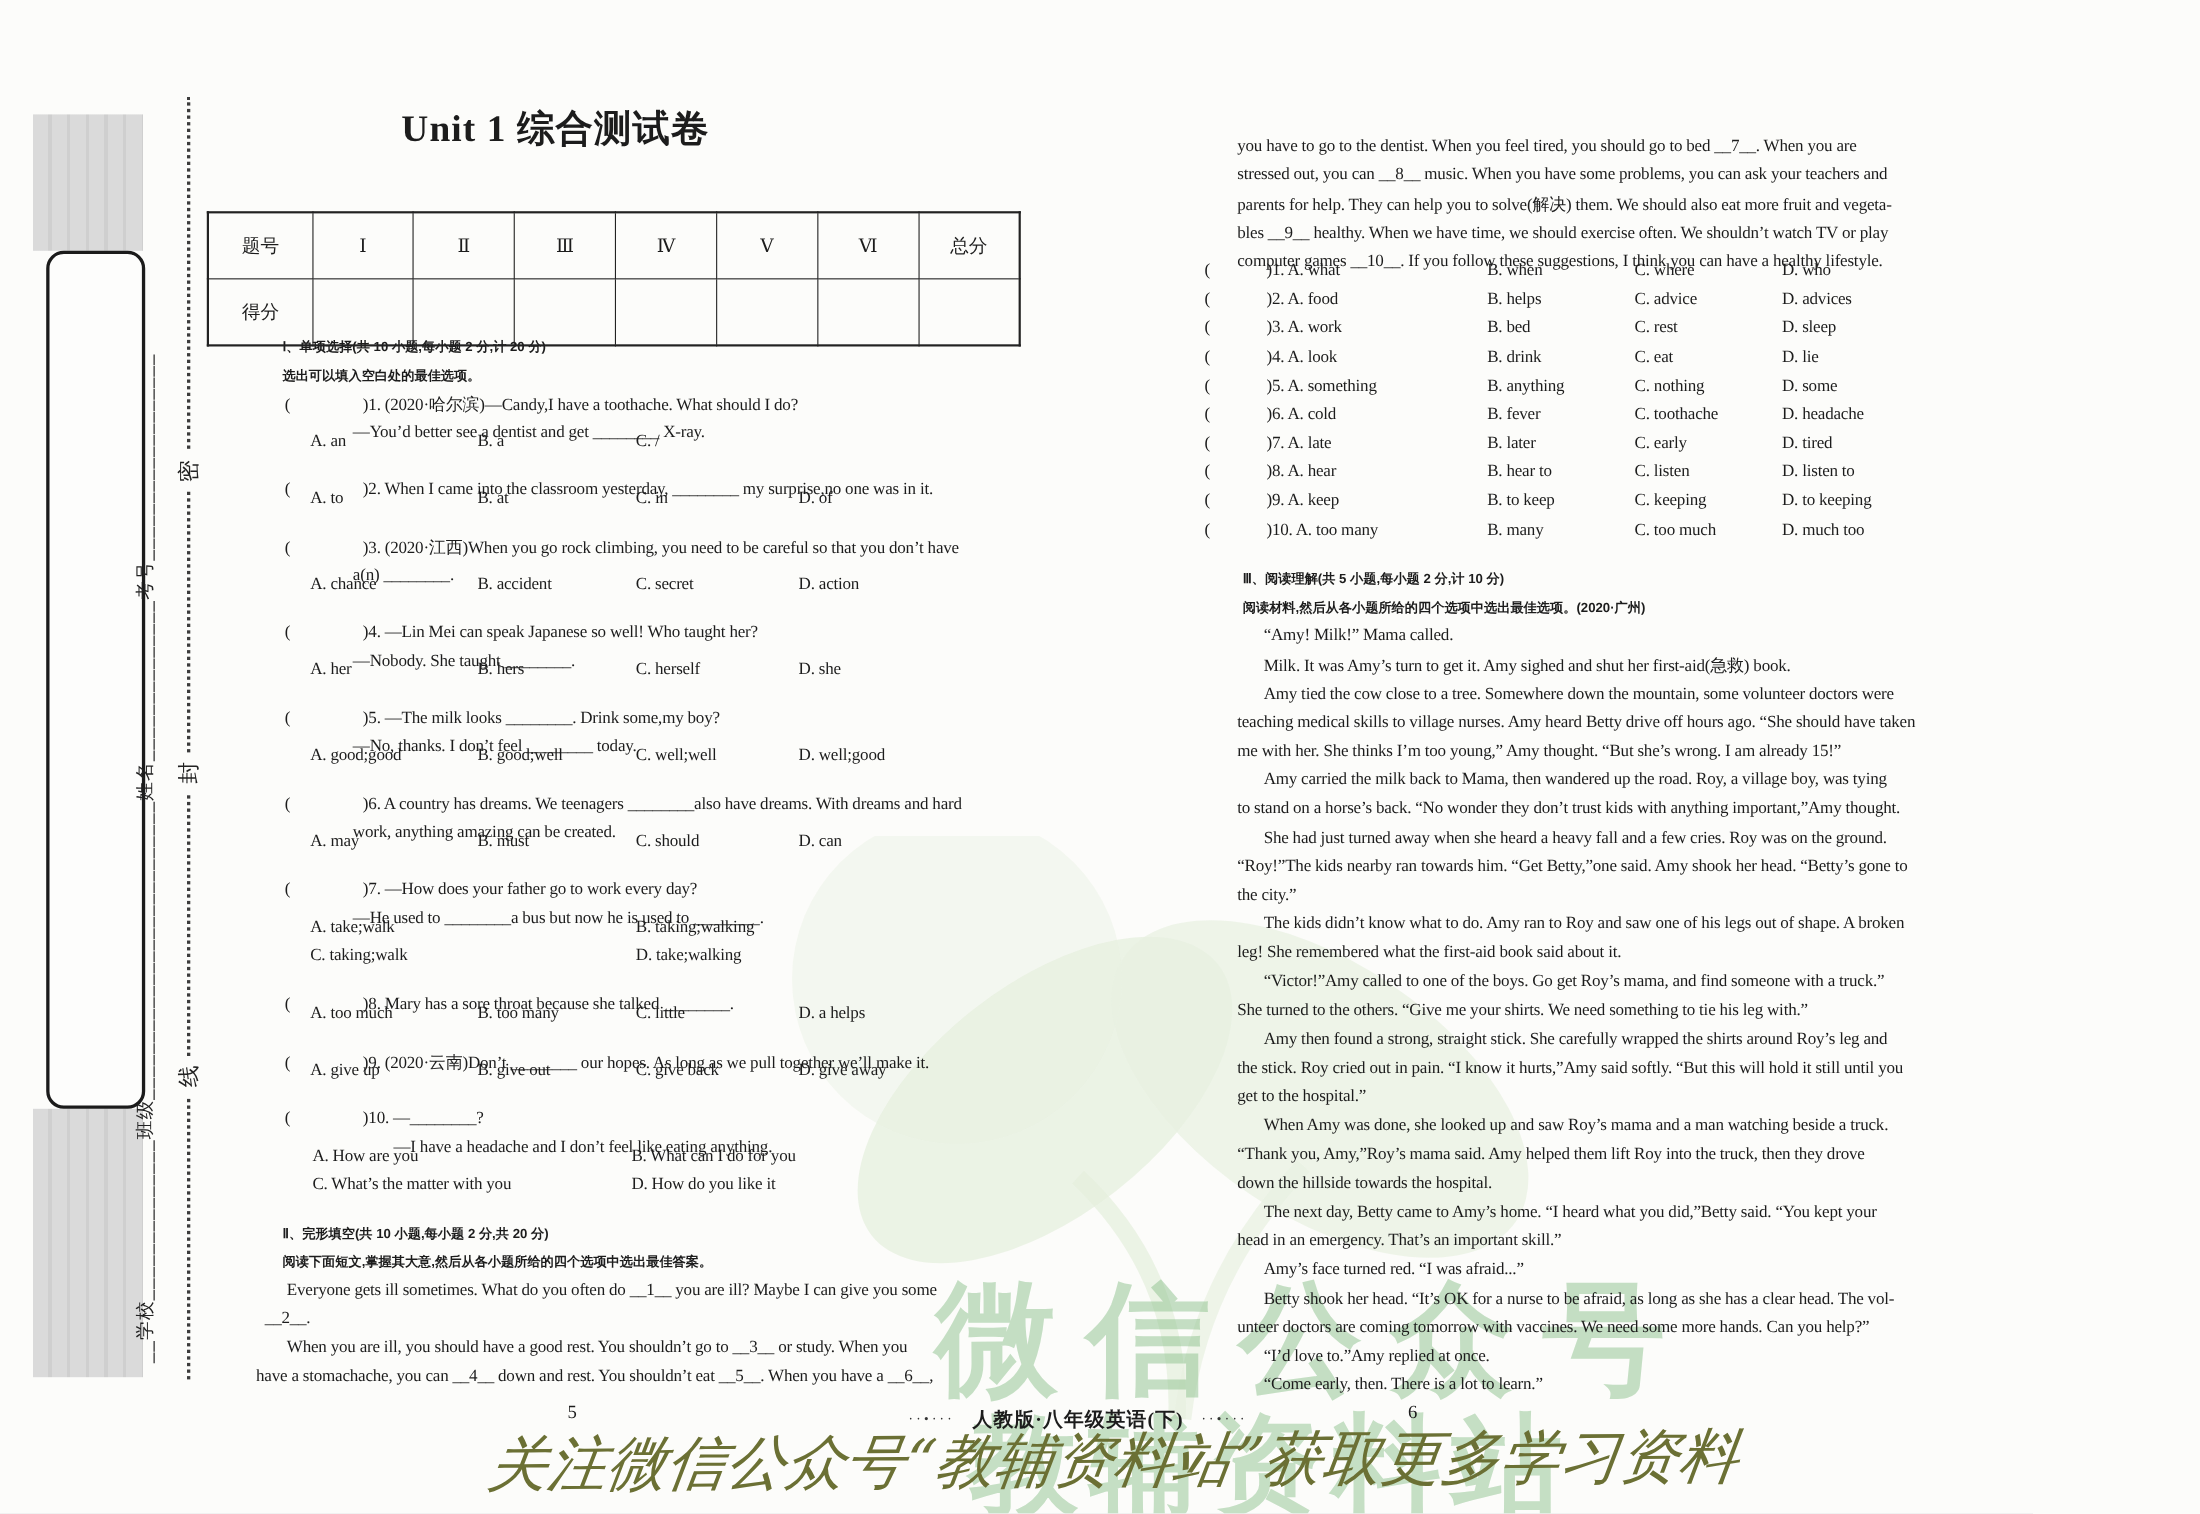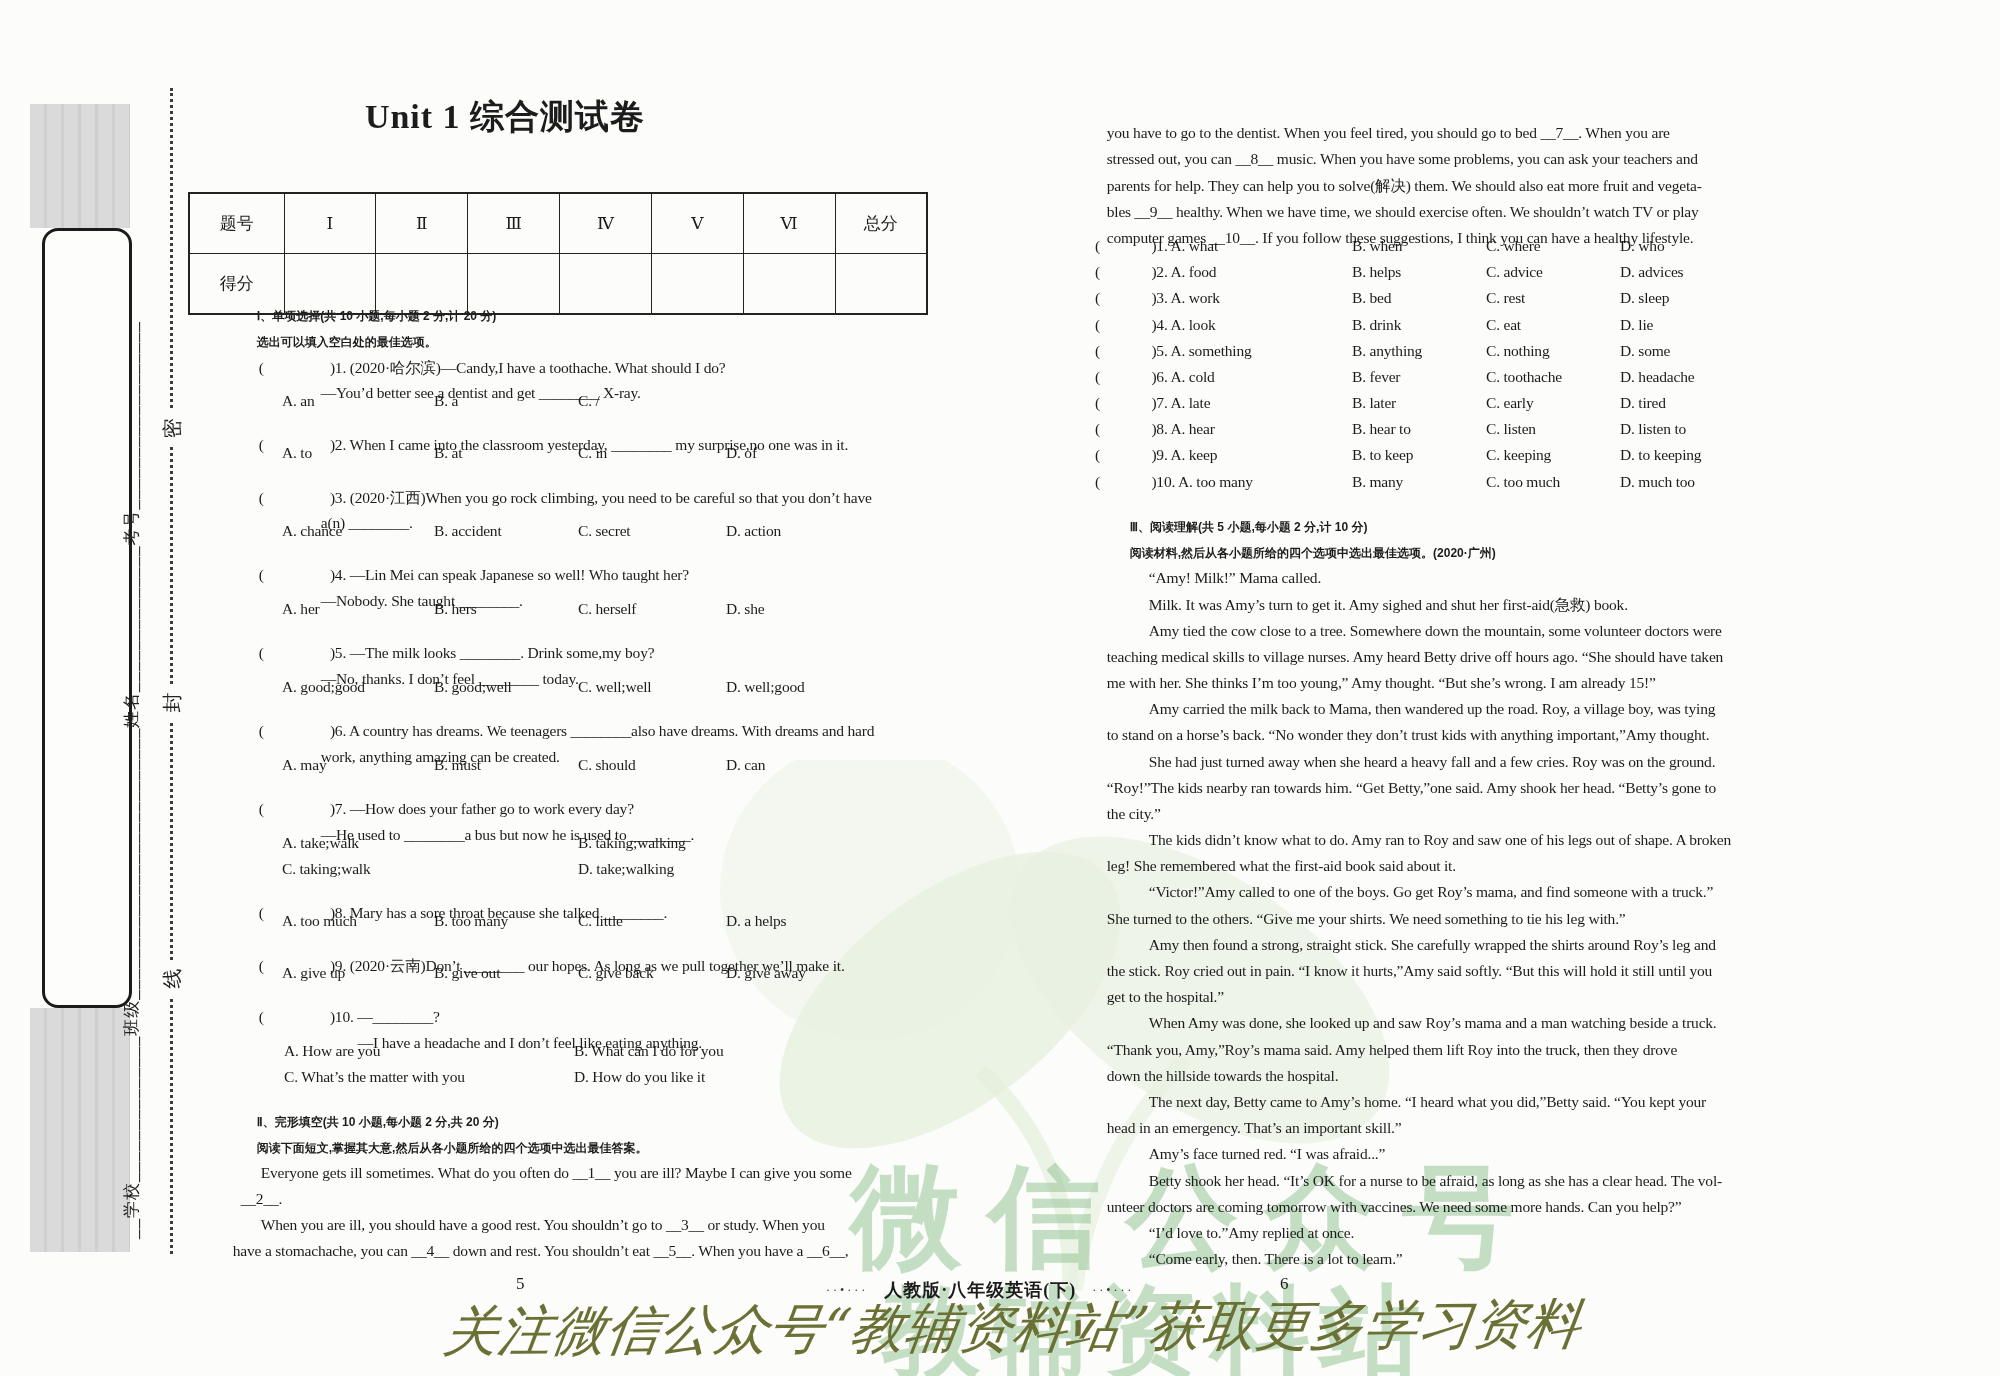--- a/index.html
+++ b/index.html
@@ -53,7 +53,7 @@
   .lines-l .ln[data-k="optw"] .ca{left:68px}  .lines-l .ln[data-k="optw"] .cc{left:358px}
 
   
-  .lines-r .ln[data-k="cont"] .t{margin-left:2px;}
+  .lines-r .ln[data-k="cont"] .t{margin-left:20px;}
   .lines-r .ln[data-k="p"]    .t{margin-left:44px;}
   .lines-r .ln[data-k="optr"] .ca{left:27px}  .lines-r .ln[data-k="optr"] .cb{left:284px}
   .lines-r .ln[data-k="optr"] .cc{left:418px} .lines-r .ln[data-k="optr"] .cd{left:552px}

